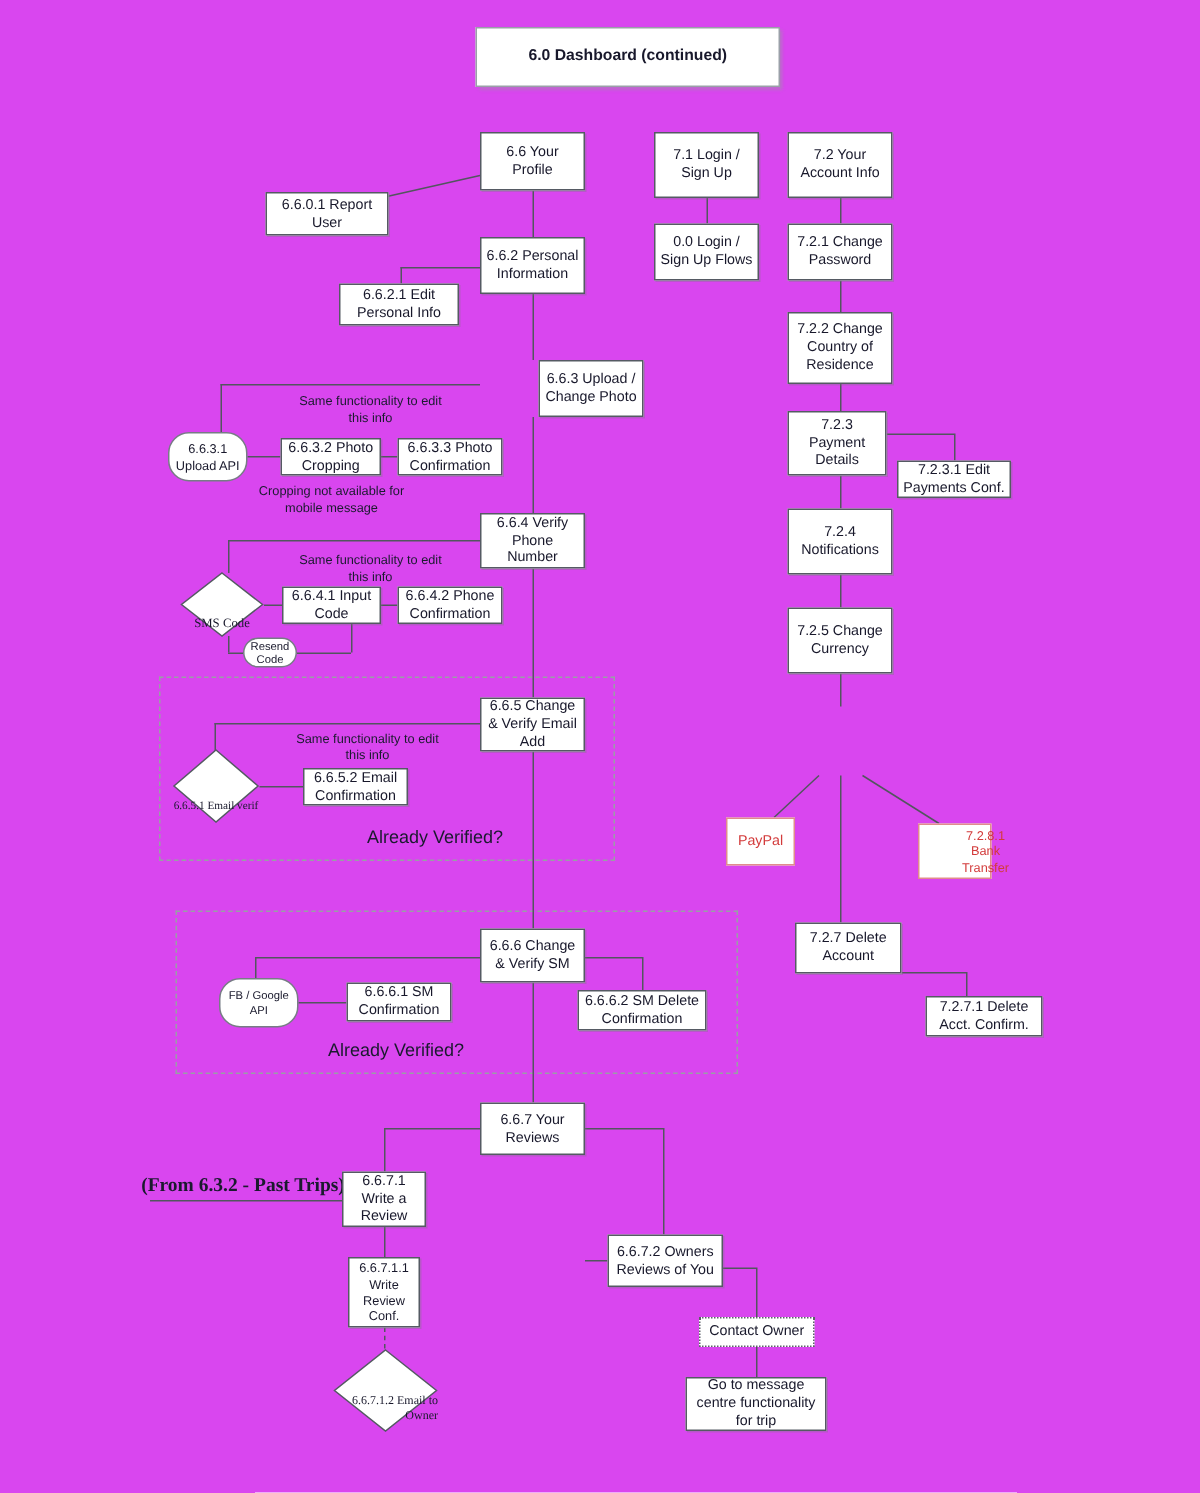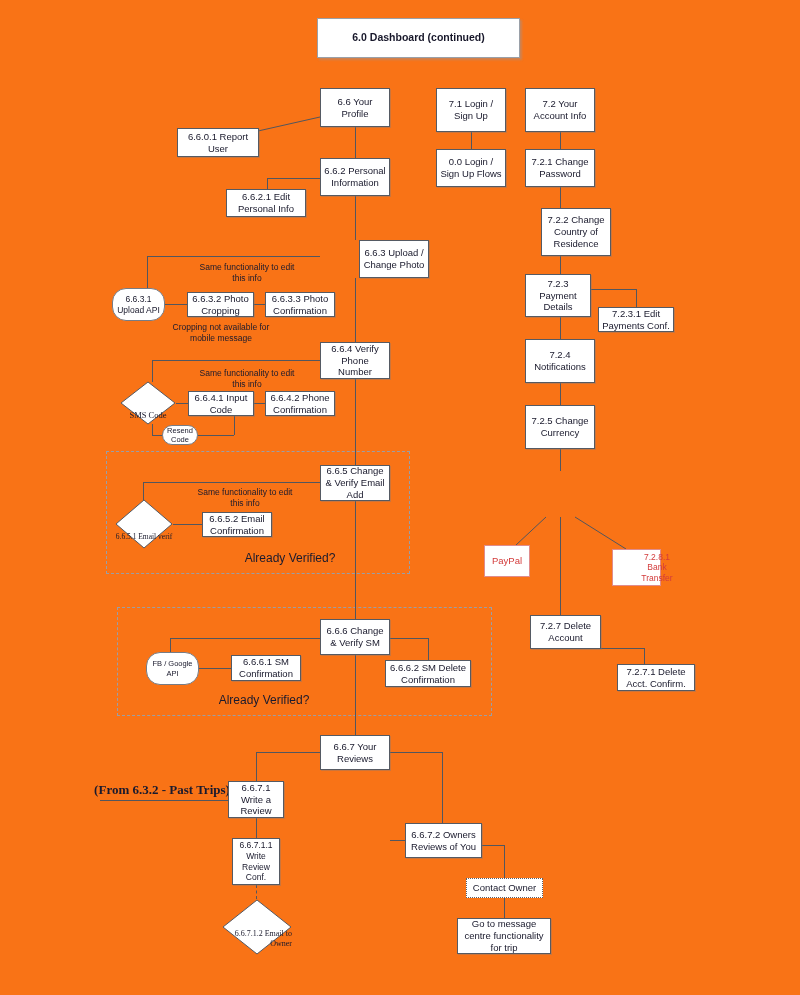--- a/index.html
+++ b/index.html
@@ -4,7 +4,7 @@
 <style>
   html,body{margin:0;padding:0;background:#ffffff;}
   body{font-family:"Liberation Sans","DejaVu Sans",sans-serif;color:#1a1a2e;}
-  #canvas{position:relative;width:800px;height:995px;overflow:hidden;background:#f97316;}
+  #canvas{position:relative;width:800px;height:995px;overflow:hidden;background:#d946ef;}
 
   
   .node{

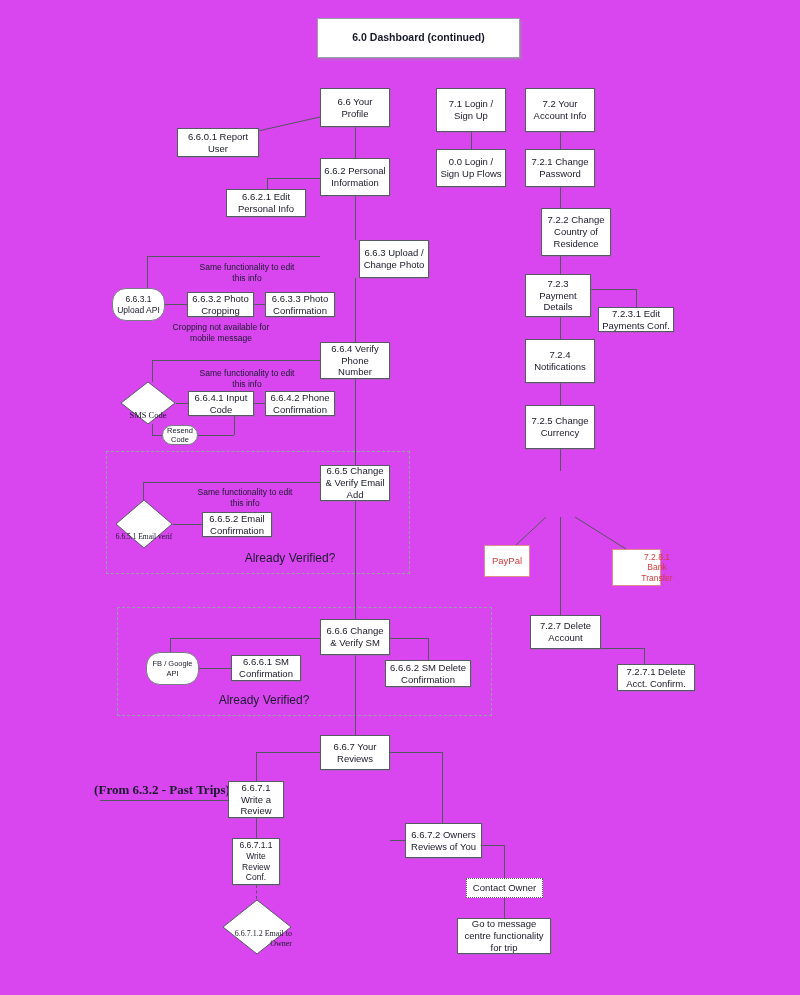--- a/index.html
+++ b/index.html
@@ -251,7 +251,7 @@
 
   <div class="node" style="left:525px;top:149px;width:70px;height:38px;">7.2.1 Change Password</div>
 
-  <div class="node" style="left:525px;top:208px;width:70px;height:48px;margin-left:16px;">7.2.2 Change Country of Residence</div>
+  <div class="node" style="left:525px;top:208px;width:70px;height:48px;">7.2.2 Change Country of Residence</div>
 
   <div class="node" style="left:525px;top:274px;width:66px;height:43px;">7.2.3 Payment Details</div>
 

